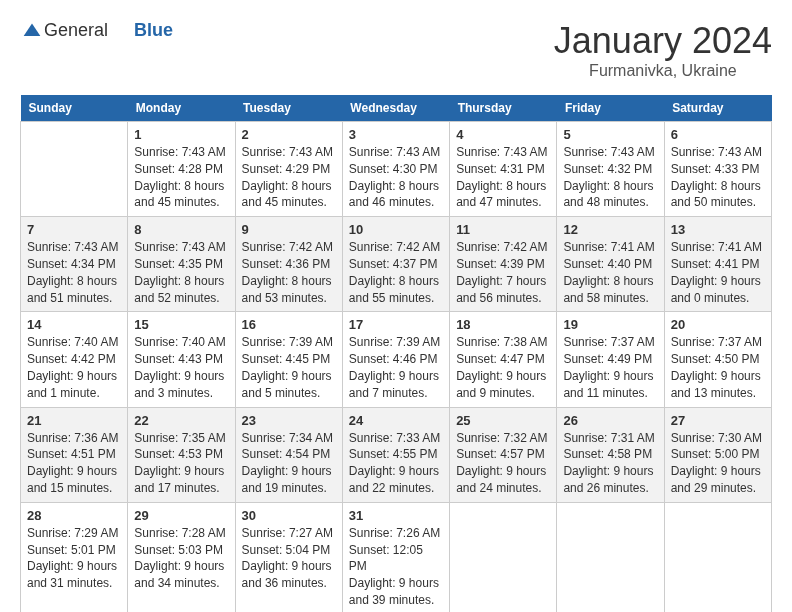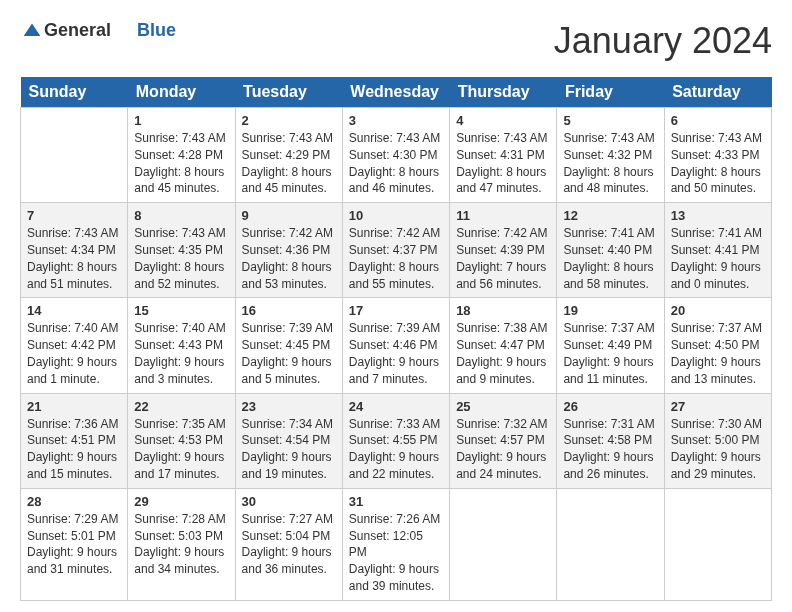--- a/index.html
+++ b/index.html
@@ -23,7 +23,7 @@
     }
     .logo-text-general {
       font-size: 18px;
-      font-weight: bold;
+      font-weight: normal;
       color: #333;
     }
     .logo-text-blue {

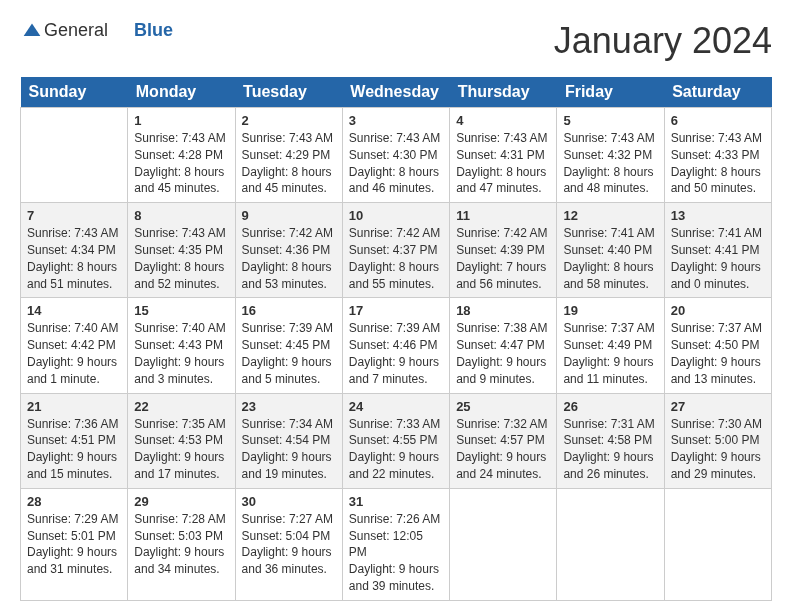--- a/index.html
+++ b/index.html
@@ -108,6 +108,7 @@
   </div>
   <div class="title-area">
     <div class="month-title">January 2024</div>
+    <div class="location-title">Furmanivka, Ukraine</div>
   </div>
 </div>
 

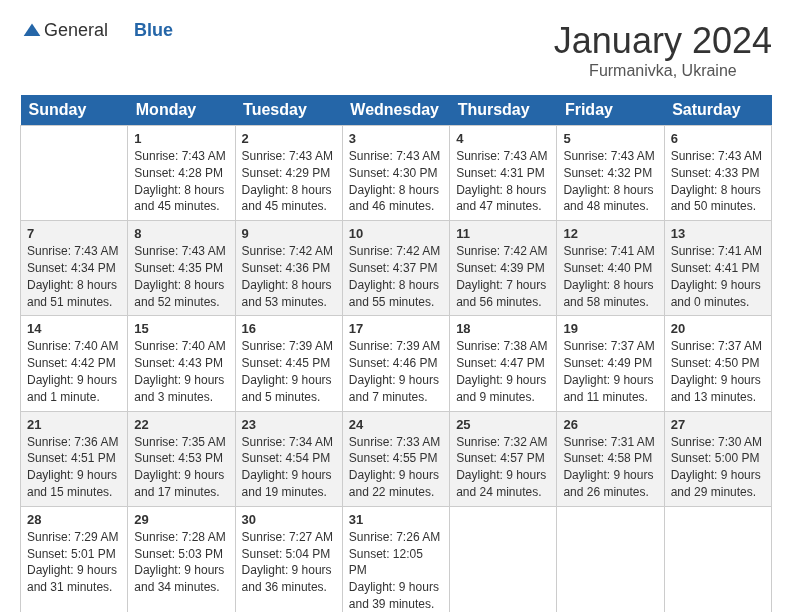--- a/index.html
+++ b/index.html
@@ -59,7 +59,7 @@
       color: #fff;
       text-align: left;
       padding: 6px 8px;
-      font-size: 16px;
+      font-size: 12px;
       font-weight: bold;
     }
     td {

